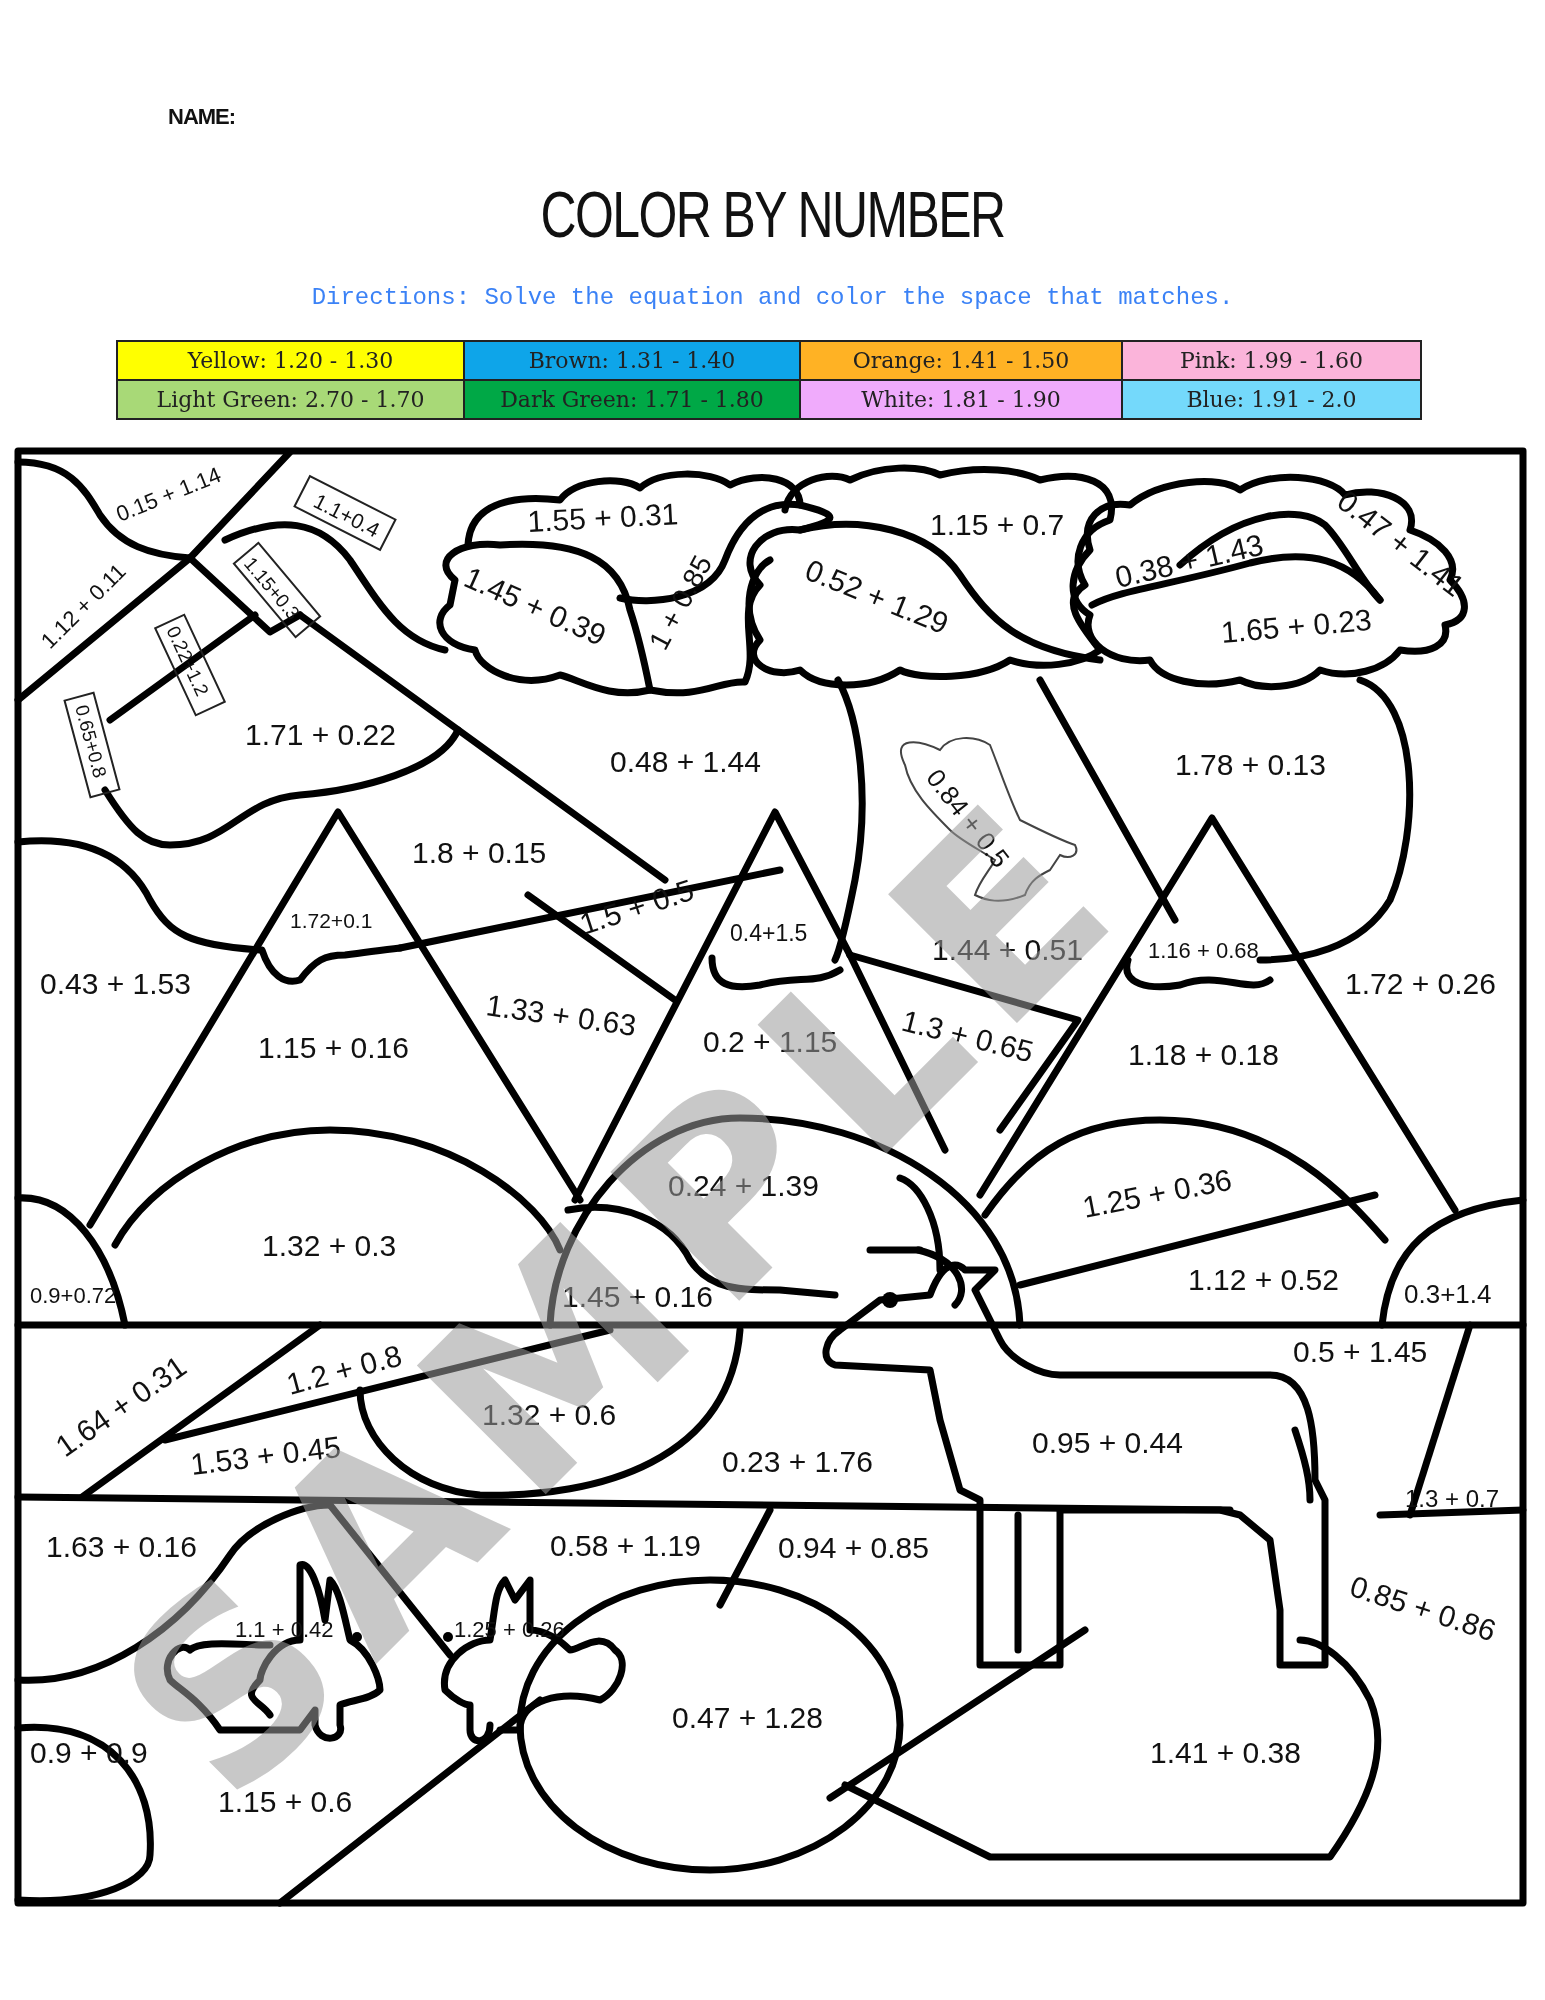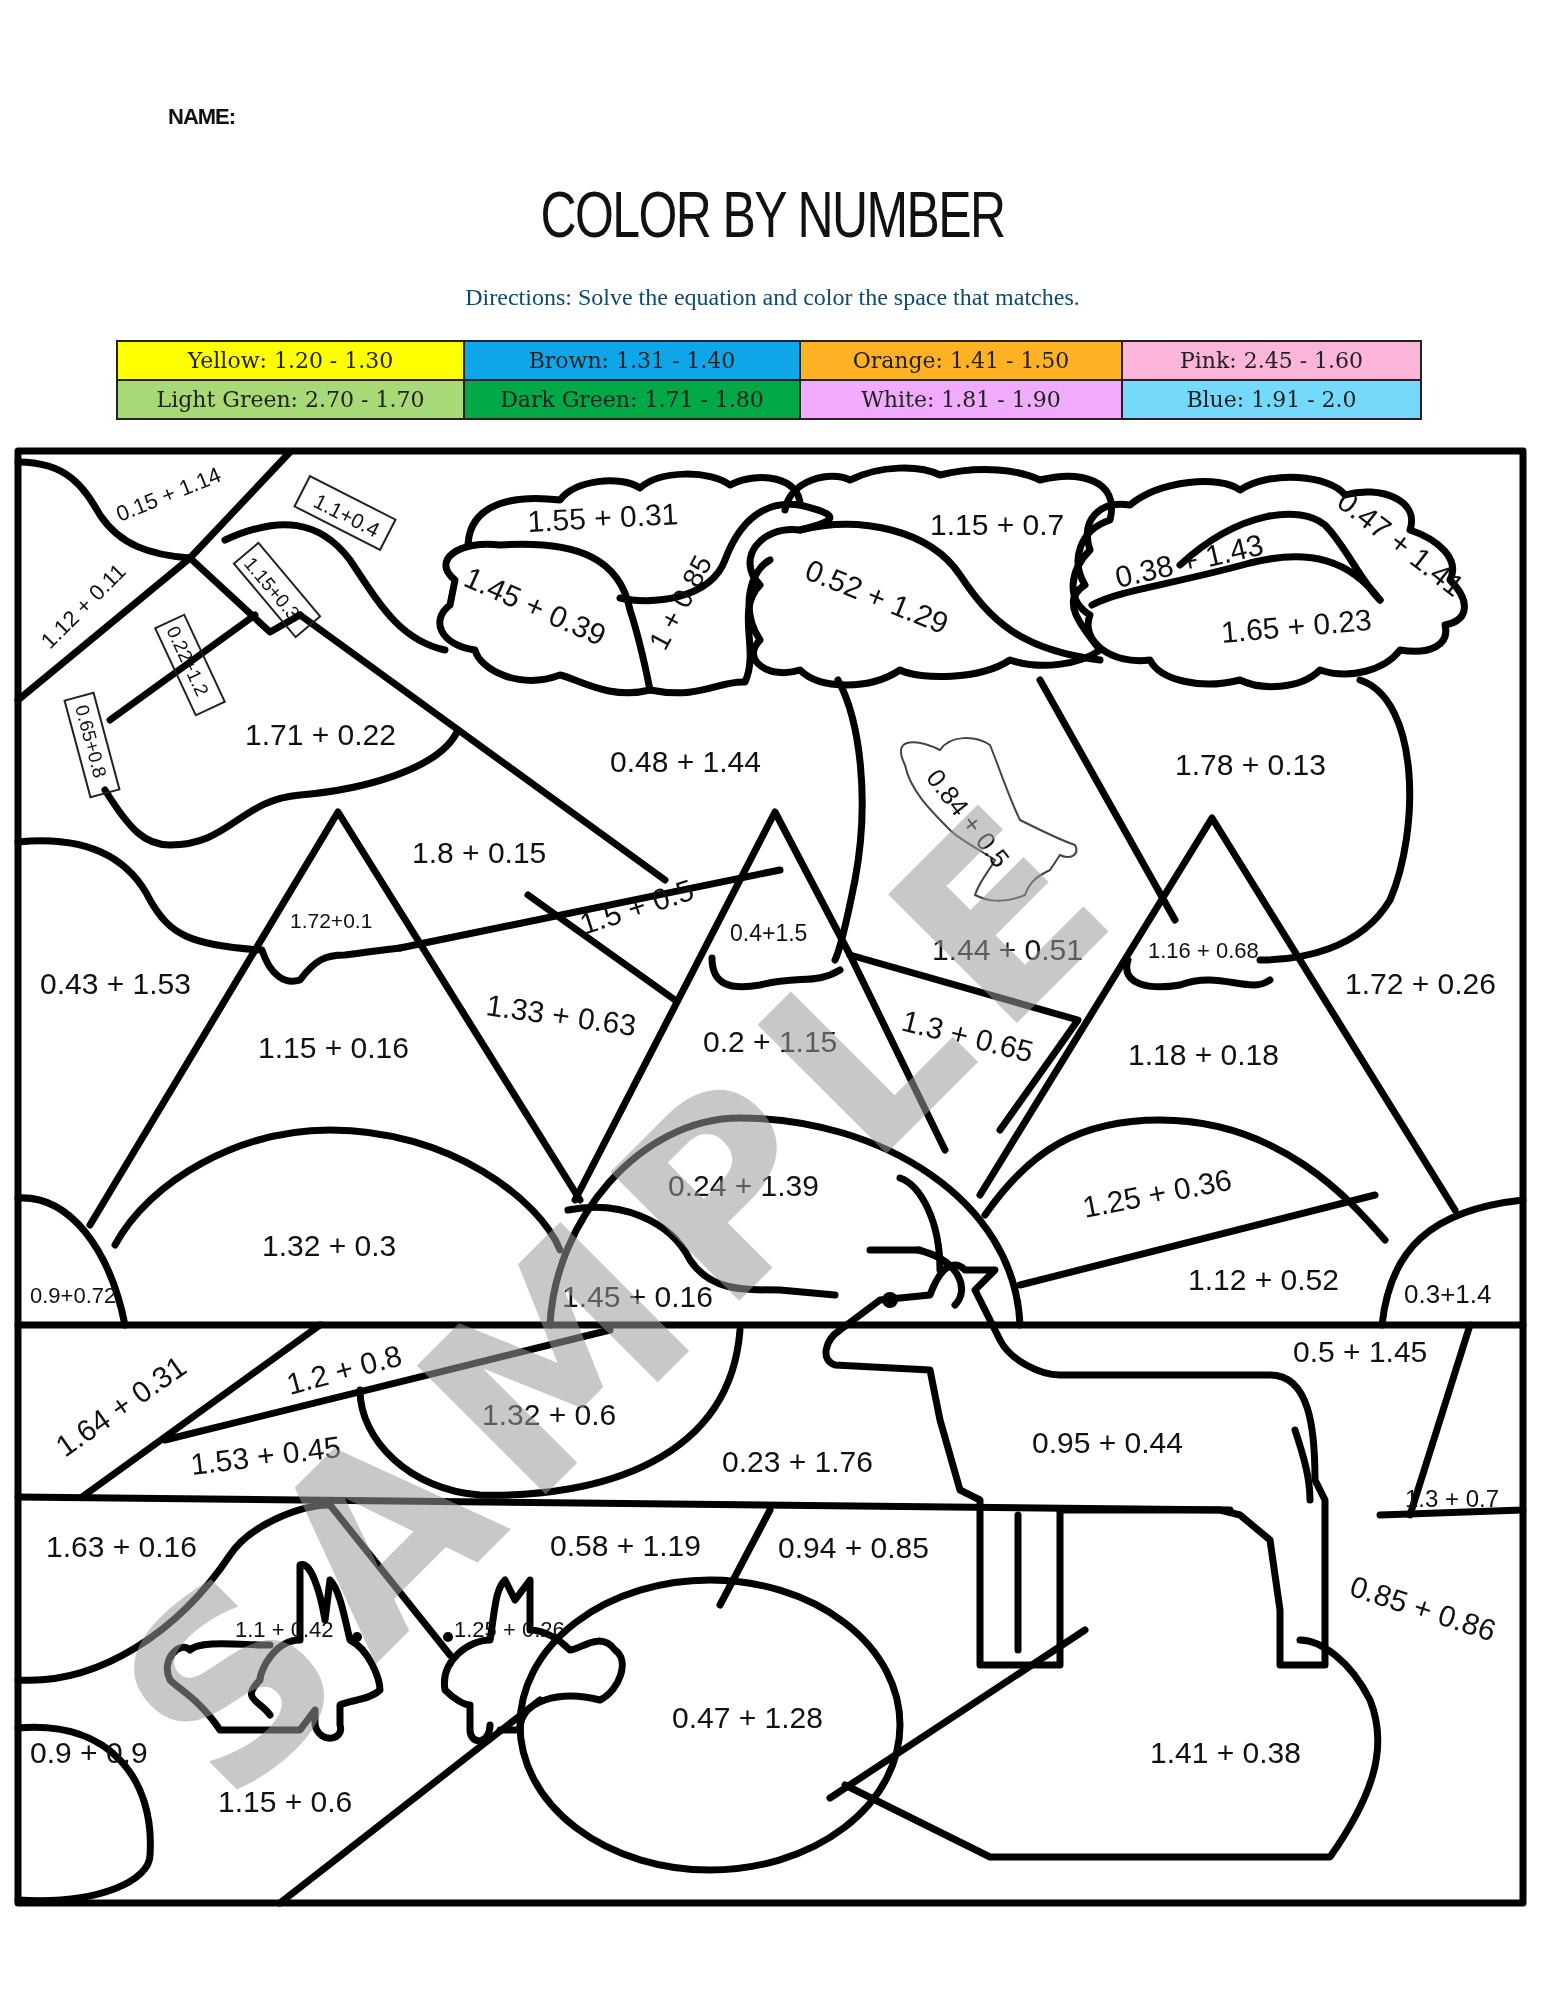--- a/index.html
+++ b/index.html
@@ -6,7 +6,7 @@
   body{width:1545px;height:2000px;position:relative;overflow:hidden;font-family:"Liberation Sans",sans-serif;}
   .name{position:absolute;left:168px;top:104px;font-family:"Liberation Sans Narrow","Liberation Sans",sans-serif;font-size:22px;font-weight:bold;letter-spacing:-1px;color:#111;}
   .title{position:absolute;left:0;width:1545px;top:178px;text-align:center;font-family:"Liberation Sans",sans-serif;font-size:64px;letter-spacing:-2px;transform:scaleX(0.78);color:#111;}
-  .directions{position:absolute;left:0;width:1545px;top:284px;text-align:center;font-family:Liberation Serif, serif;font-size:24px;color:#0c4a6e;}
+  .directions{position:absolute;left:0;width:1545px;top:284px;text-align:center;font-family:Liberation Mono, monospace;font-size:24px;color:#3b82f6;}
   .key{position:absolute;left:116px;top:340px;border-collapse:collapse;border-radius:18px;}
   .key td{border:2px solid #222;height:37px;text-align:center;font-family:"DejaVu Serif",serif;font-size:22px;color:#222;padding:0;}
   .key .w1{width:345px}.key .w2{width:334px}.key .w3{width:320px}.key .w4{width:297px}

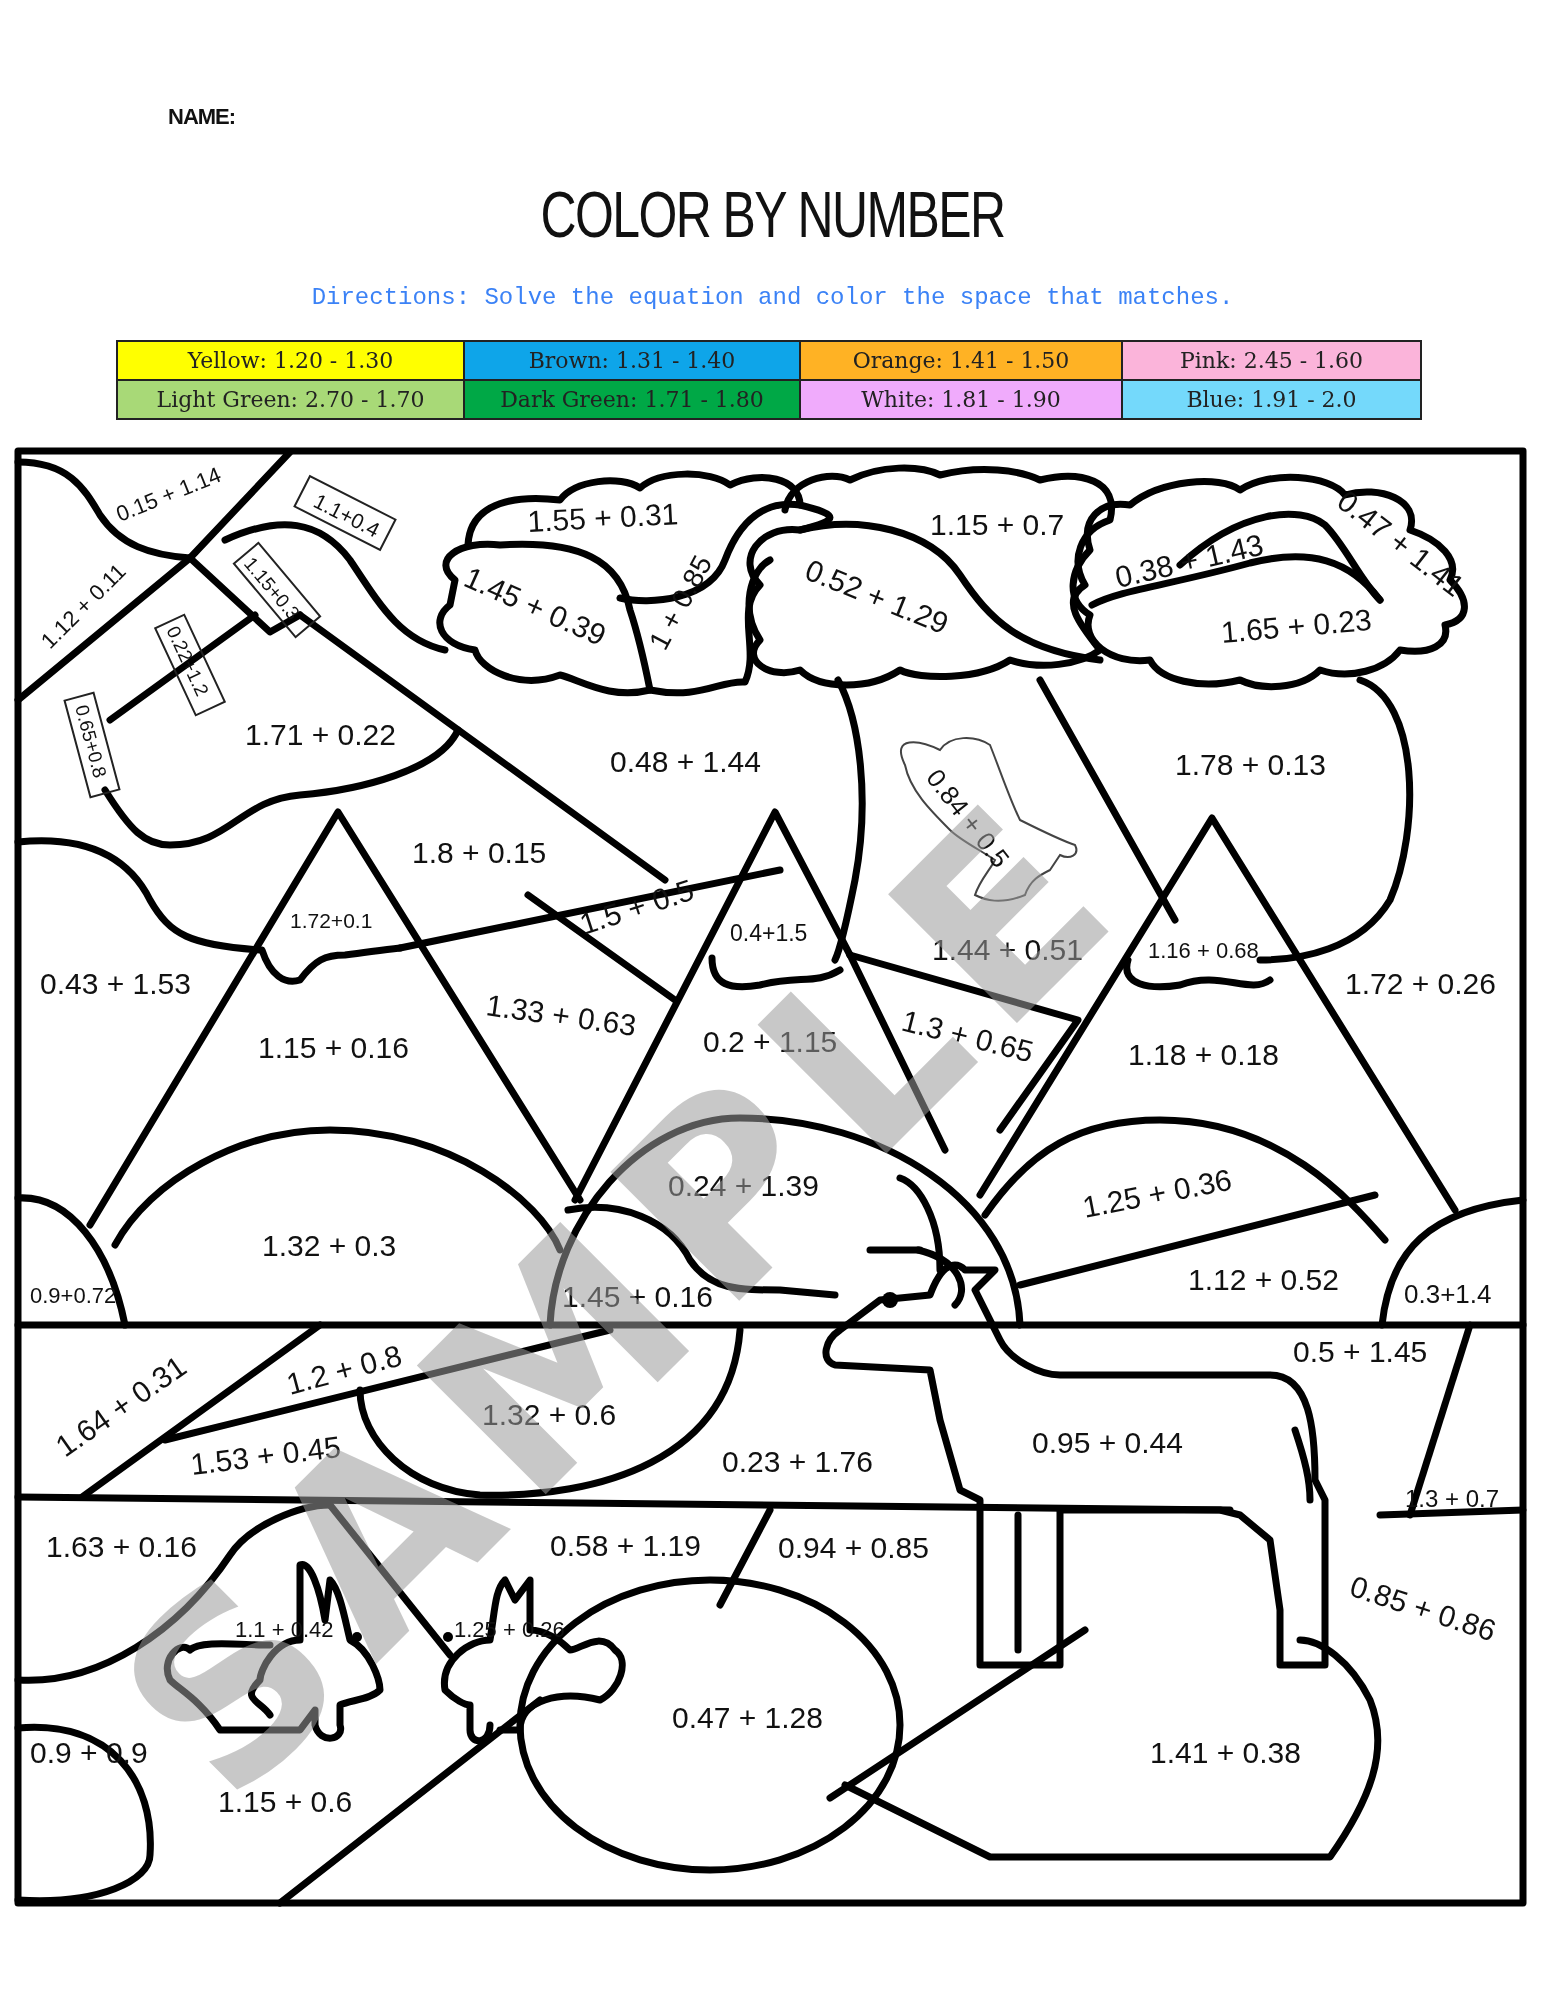--- a/index.html
+++ b/index.html
@@ -29,7 +29,7 @@
     <td class="w1" style="background:#FFFF00">Yellow:  1.20 - 1.30</td>
     <td class="w2" style="background:#0ea5e9">Brown:  1.31 - 1.40</td>
     <td class="w3" style="background:#FFB224">Orange:  1.41 - 1.50</td>
-    <td class="w4" style="background:#FBB4DA">Pink:  2.45 - 1.60</td>
+    <td class="w4" style="background:#FBB4DA">Pink:  1.99 - 1.60</td>
   </tr>
   <tr>
     <td class="w1" style="background:#A8D977">Light Green:  2.70 - 1.70</td>

